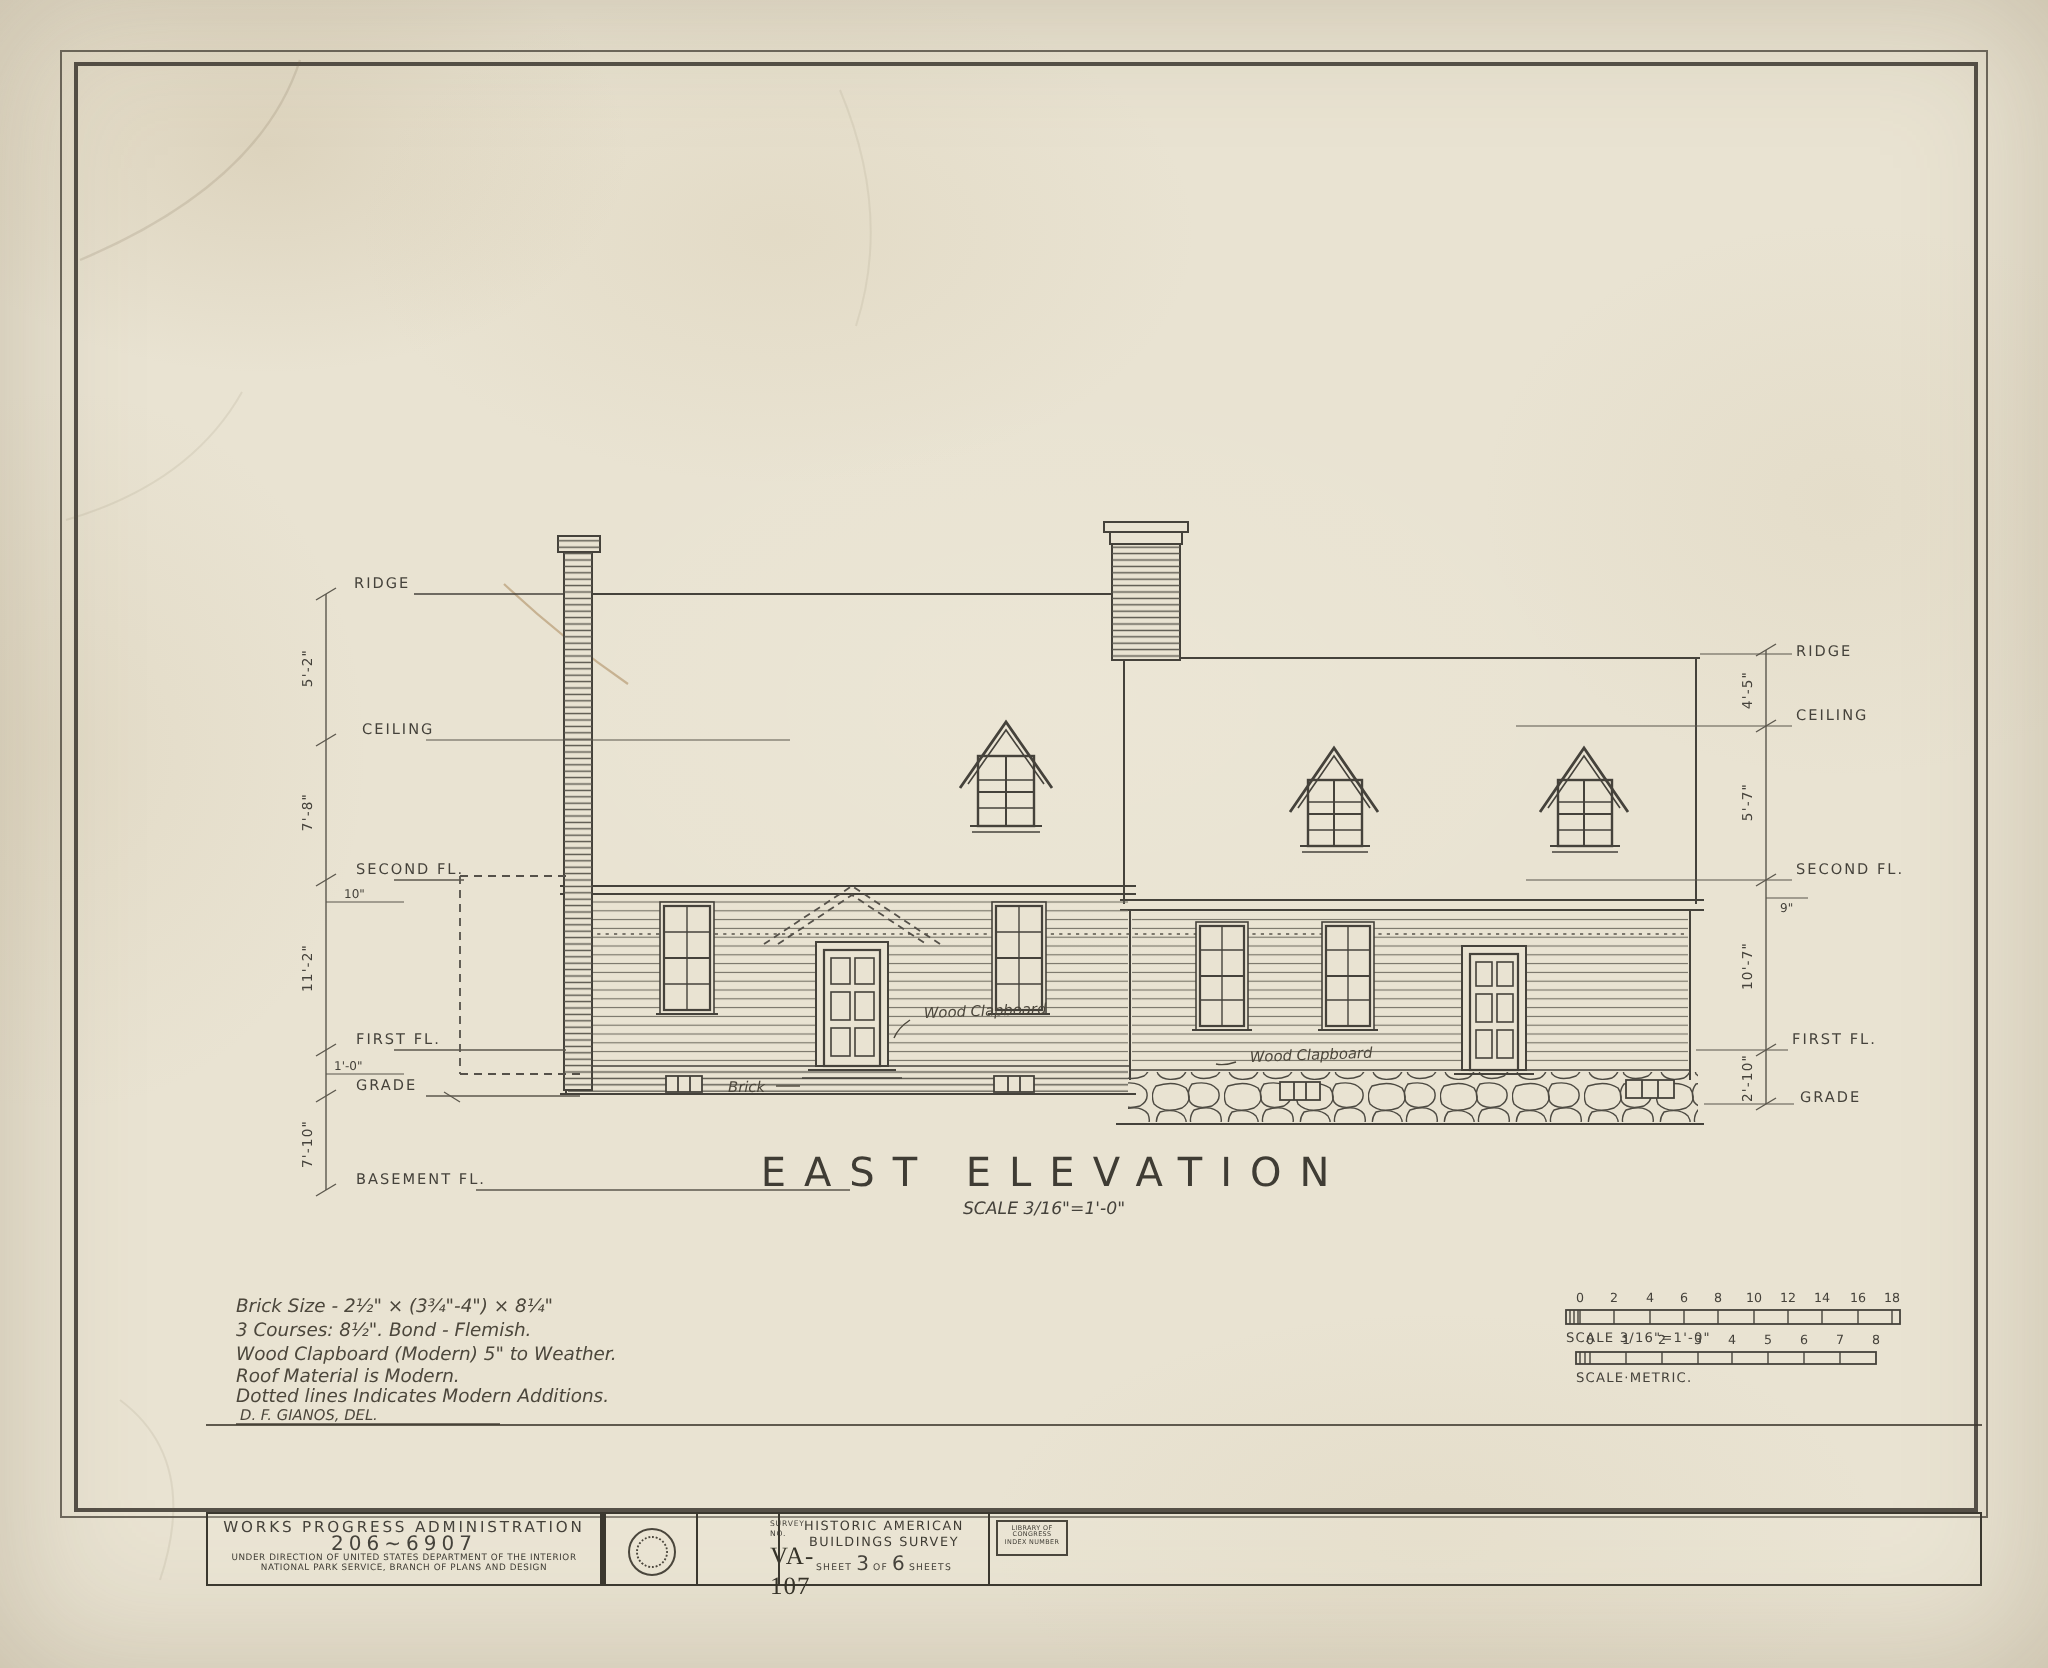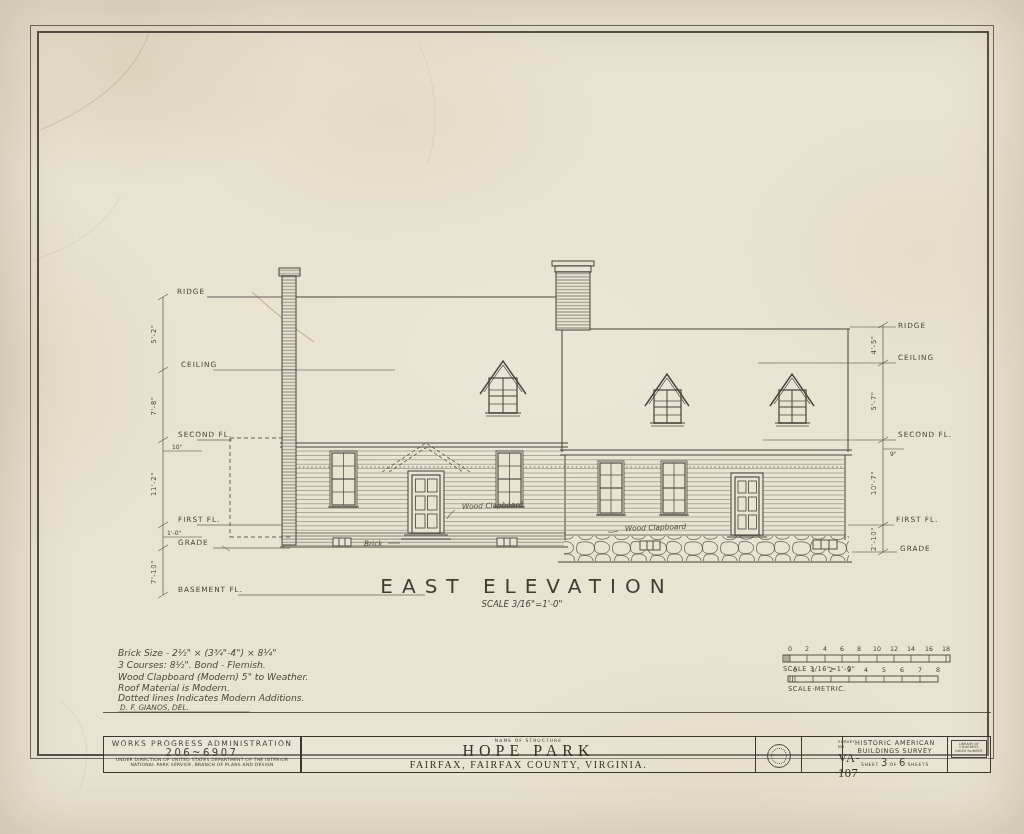--- a/index.html
+++ b/index.html
@@ -34,7 +34,7 @@
   
   .tb-topline{position:absolute;left:103px;top:712px;width:888px;height:0;
     border-top:1px solid rgba(60,55,45,.8);}
-  .titleblock{position:absolute;left:103px;top:736px;width:888px;height:37px;
+  .titleblock{position:absolute;left:103px;top:756px;width:888px;height:37px;
     border:1.4px solid #3b382f;display:flex;box-sizing:border-box;background:rgba(240,235,220,.25);}
   .tb-cell{box-sizing:border-box;height:100%;}
   .tb-wpa{width:198px;border-right:2.4px solid #3b382f;text-align:center;padding-top:2px;}

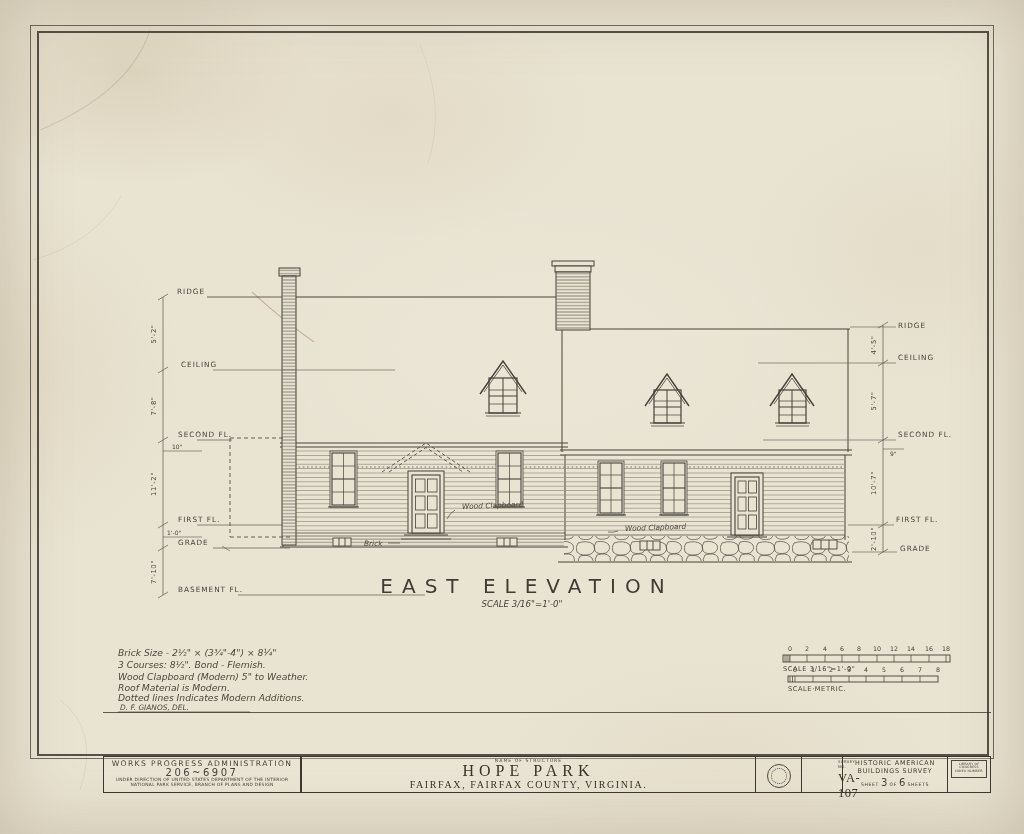--- a/index.html
+++ b/index.html
@@ -429,11 +429,6 @@
       <div class="l3">UNDER DIRECTION OF UNITED STATES DEPARTMENT OF THE INTERIOR</div>
       <div class="l4">NATIONAL PARK SERVICE, BRANCH OF PLANS AND DESIGN</div>
     </div>
-    <div class="tb-cell tb-center">
-      <div class="nos">NAME OF STRUCTURE</div>
-      <div class="name">HOPE PARK</div>
-      <div class="loc">FAIRFAX, FAIRFAX COUNTY, VIRGINIA.</div>
-    </div>
     <div class="tb-cell tb-stamp">
       <div class="seal"></div>
     </div>

